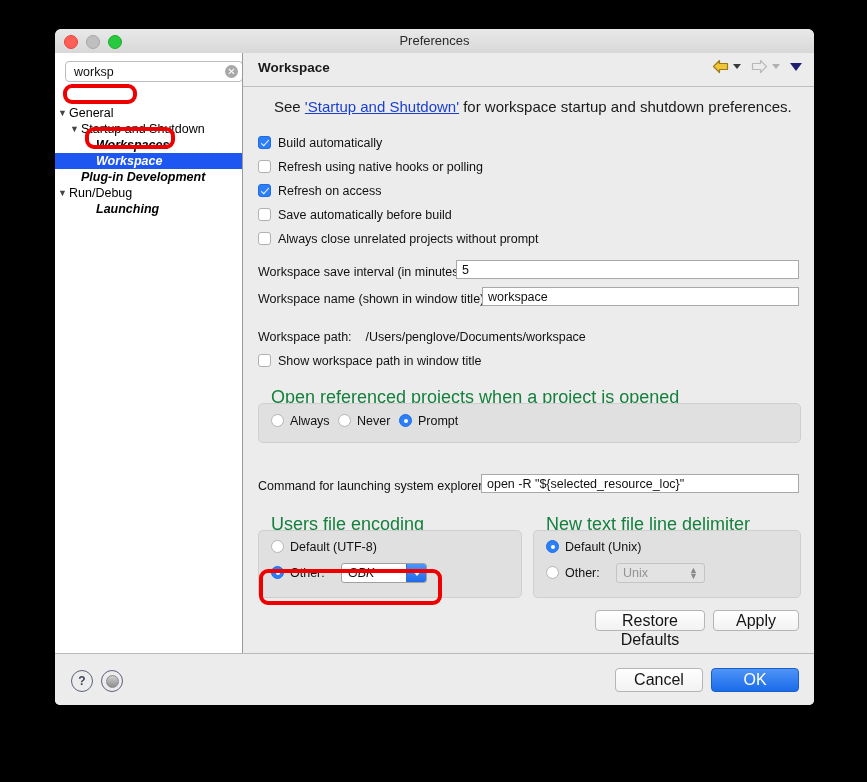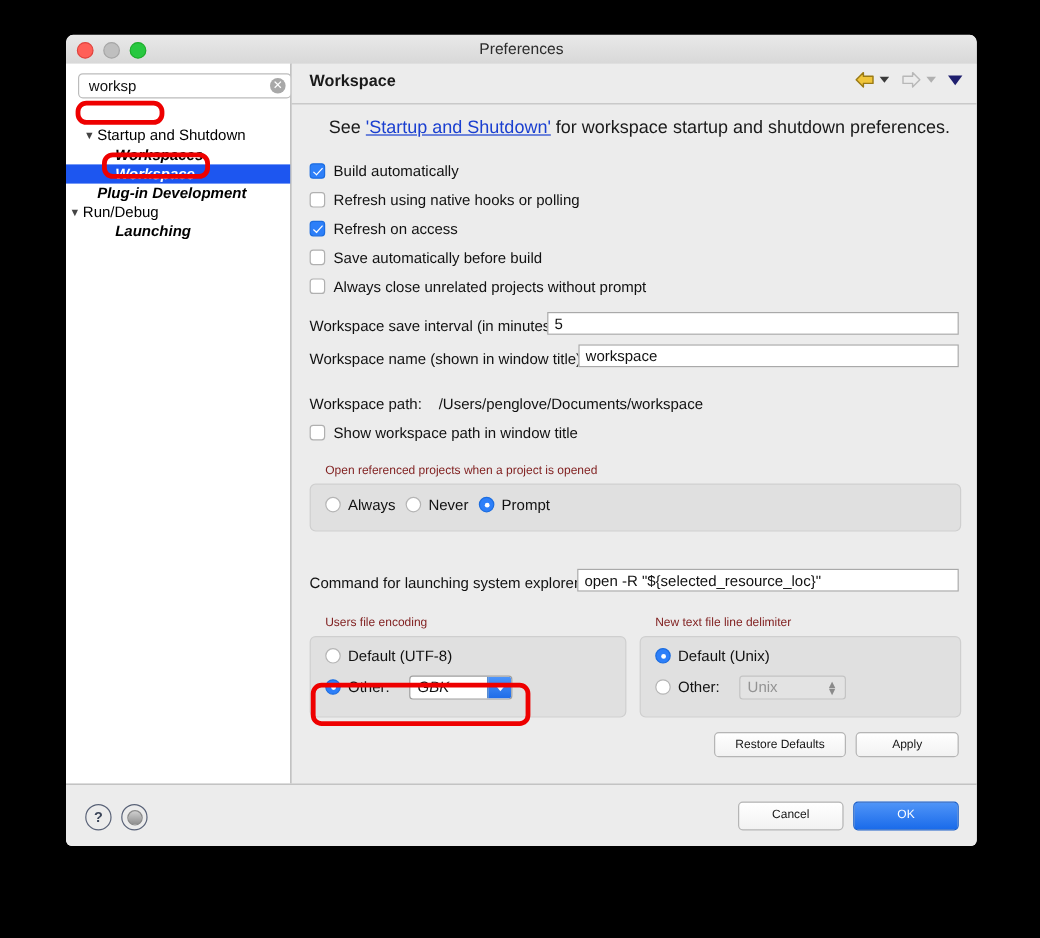--- a/index.html
+++ b/index.html
@@ -400,6 +400,9 @@
 
         <div class="tree">
 
+          <div class="tree-row ind0">
+            <span class="twisty">▼</span><span class="lbl">General</span>
+          </div>
 
           <div class="tree-row ind1">
             <span class="twisty">▼</span><span class="lbl">Startup and Shutdown</span>

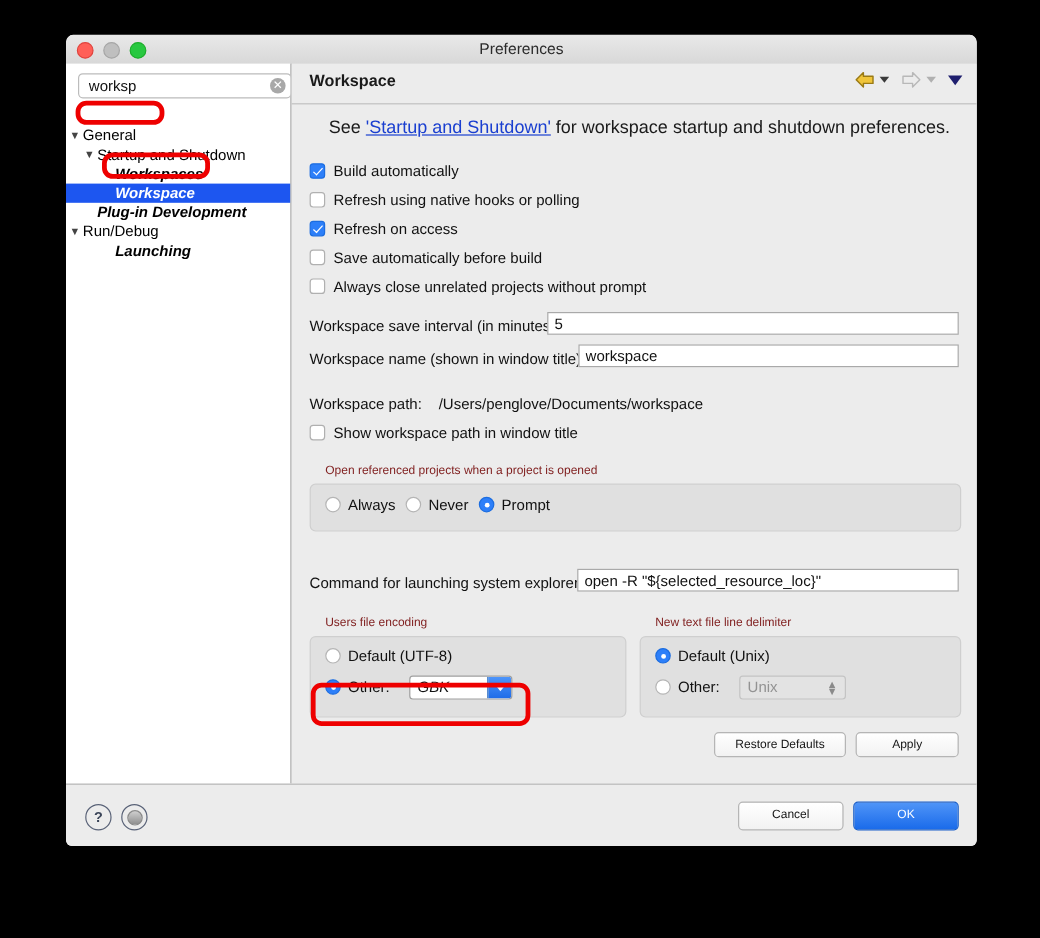--- a/index.html
+++ b/index.html
@@ -245,8 +245,8 @@
   }
   .grouplabel {
     position: absolute;
-    font-size: 10px;
-    color: #7f1d1d;
+    font-size: 18px;
+    color: #15803d;
   }
 
   .radio {

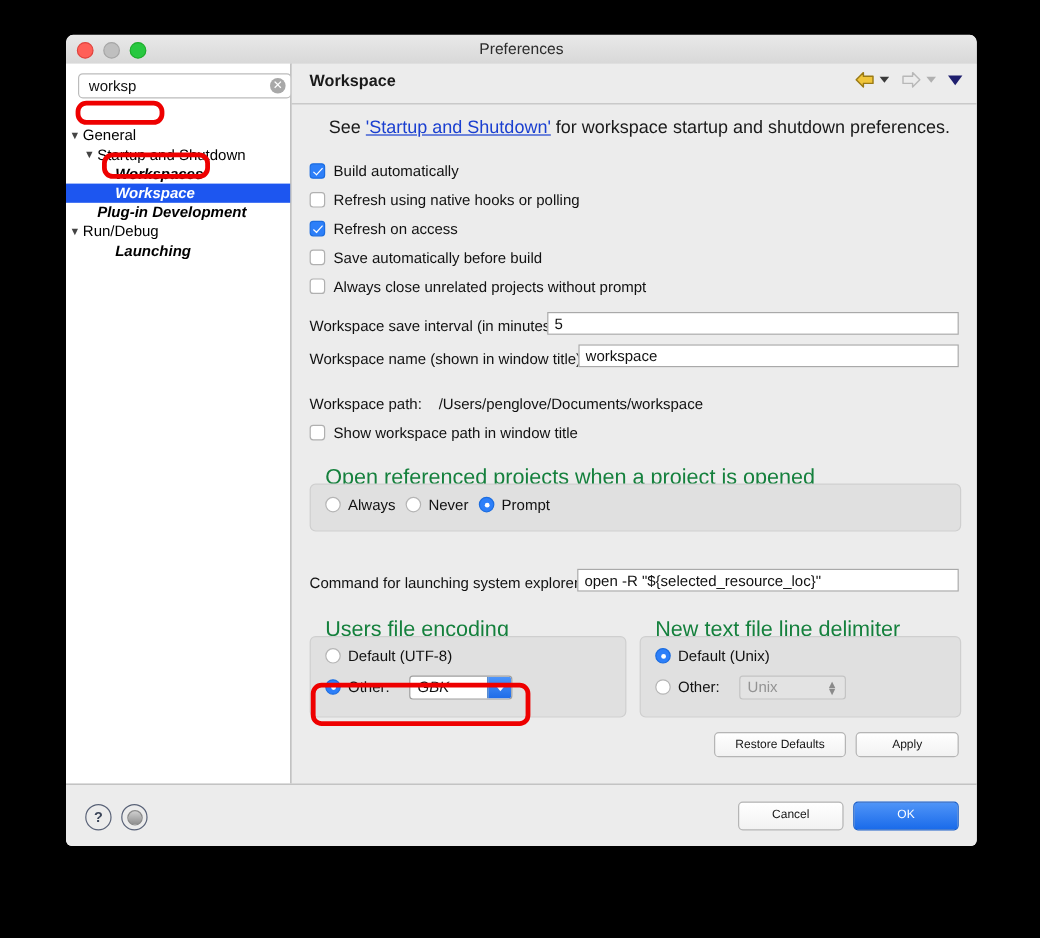--- a/index.html
+++ b/index.html
@@ -325,7 +325,7 @@
     background: linear-gradient(to bottom, #ffffff, #f2f2f2);
     border: 1px solid #b5b5b5;
     border-radius: 4px;
-    font-size: 10px;
+    font-size: 16px;
     font-family: "Liberation Sans", sans-serif;
     color: #141414;
     text-align: center;

